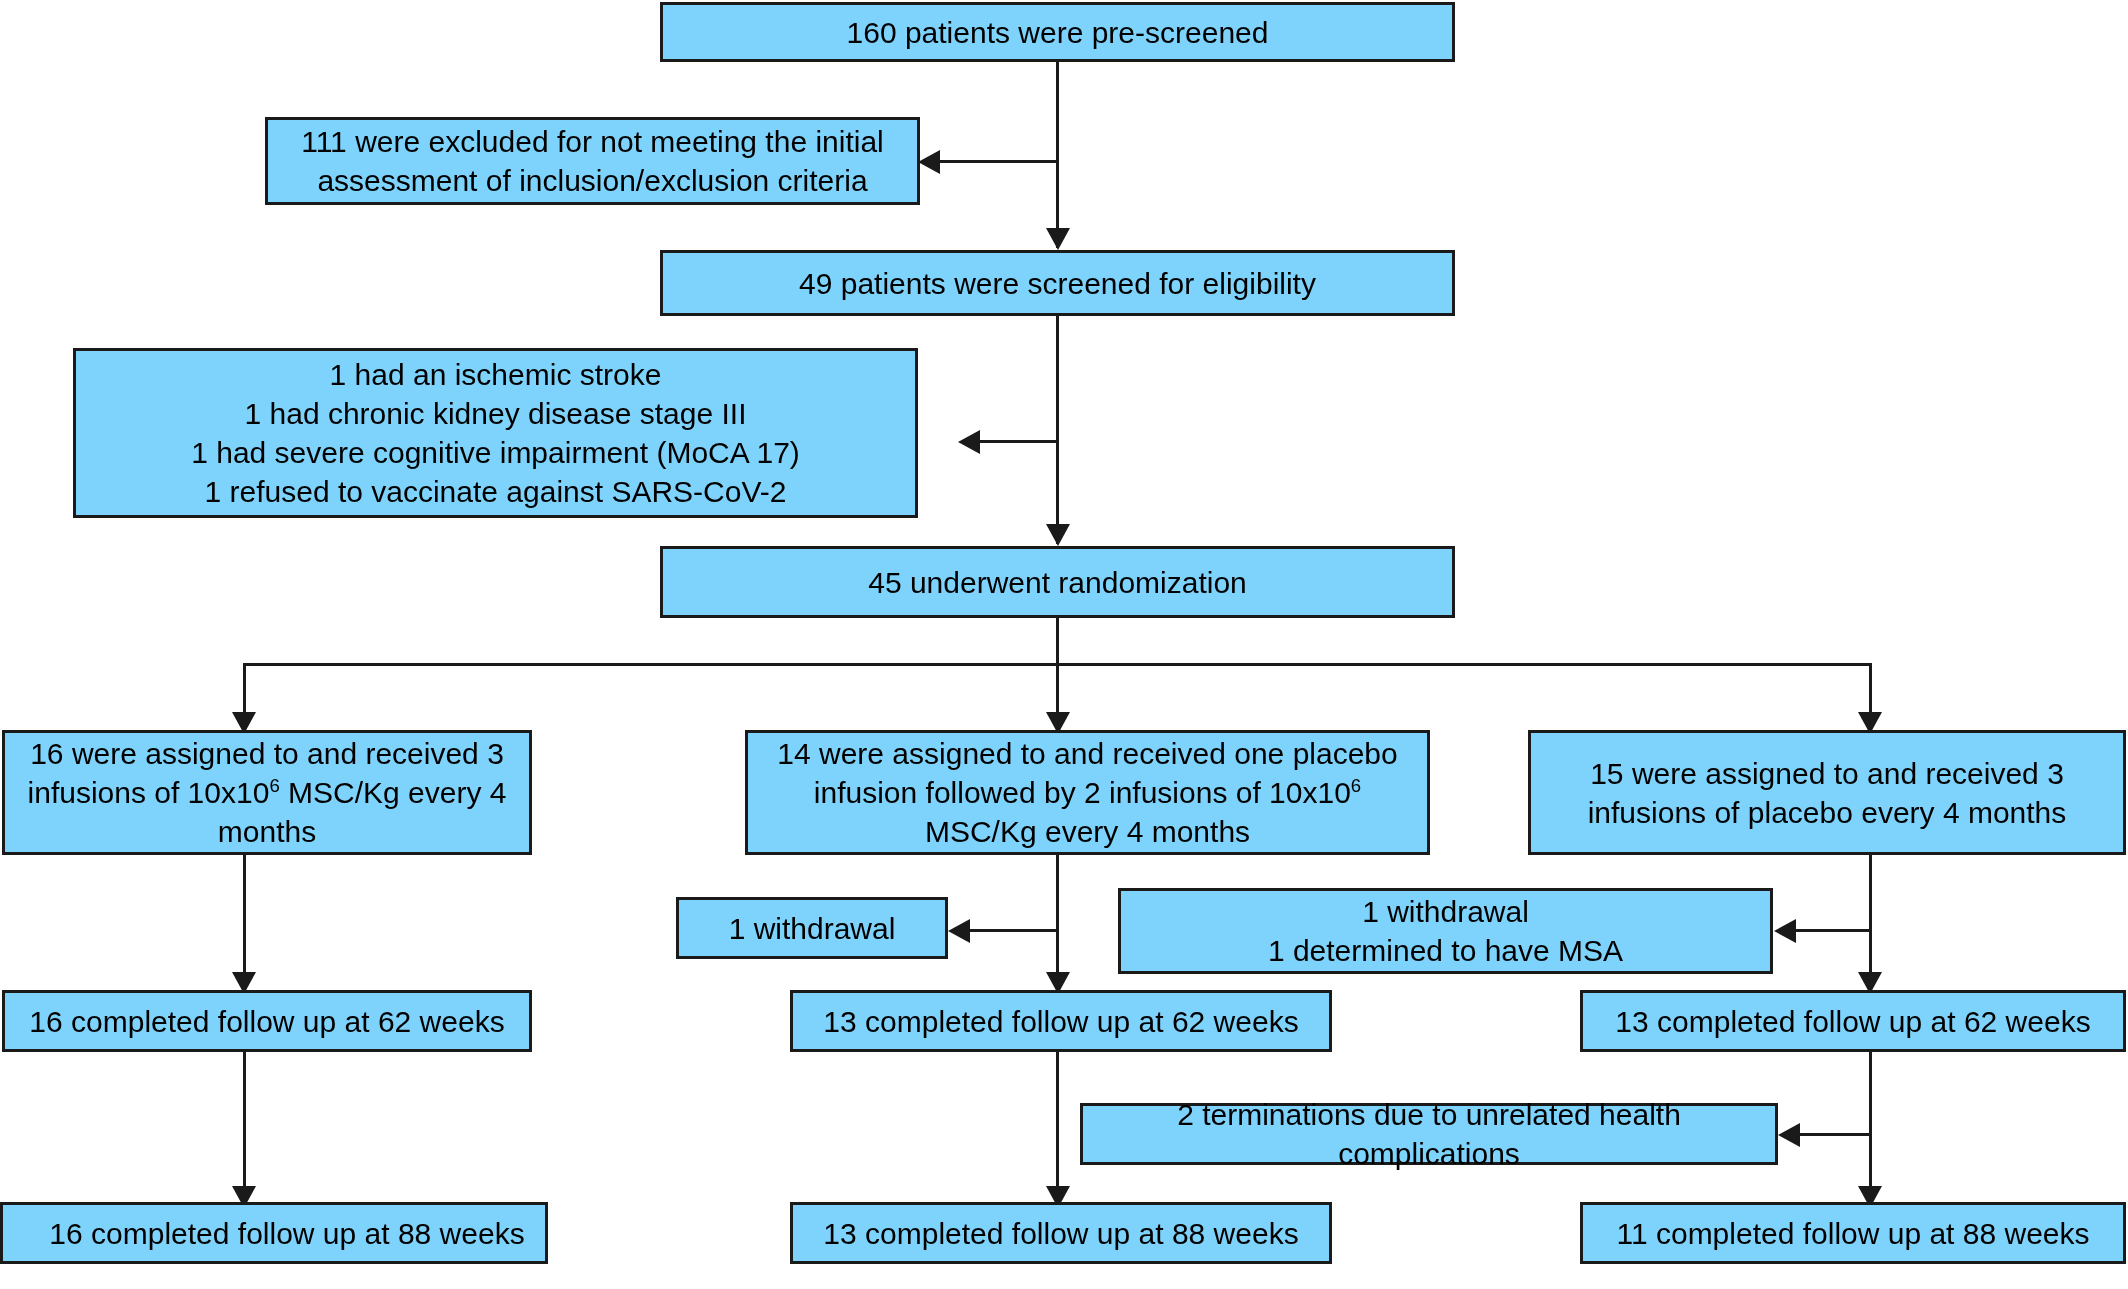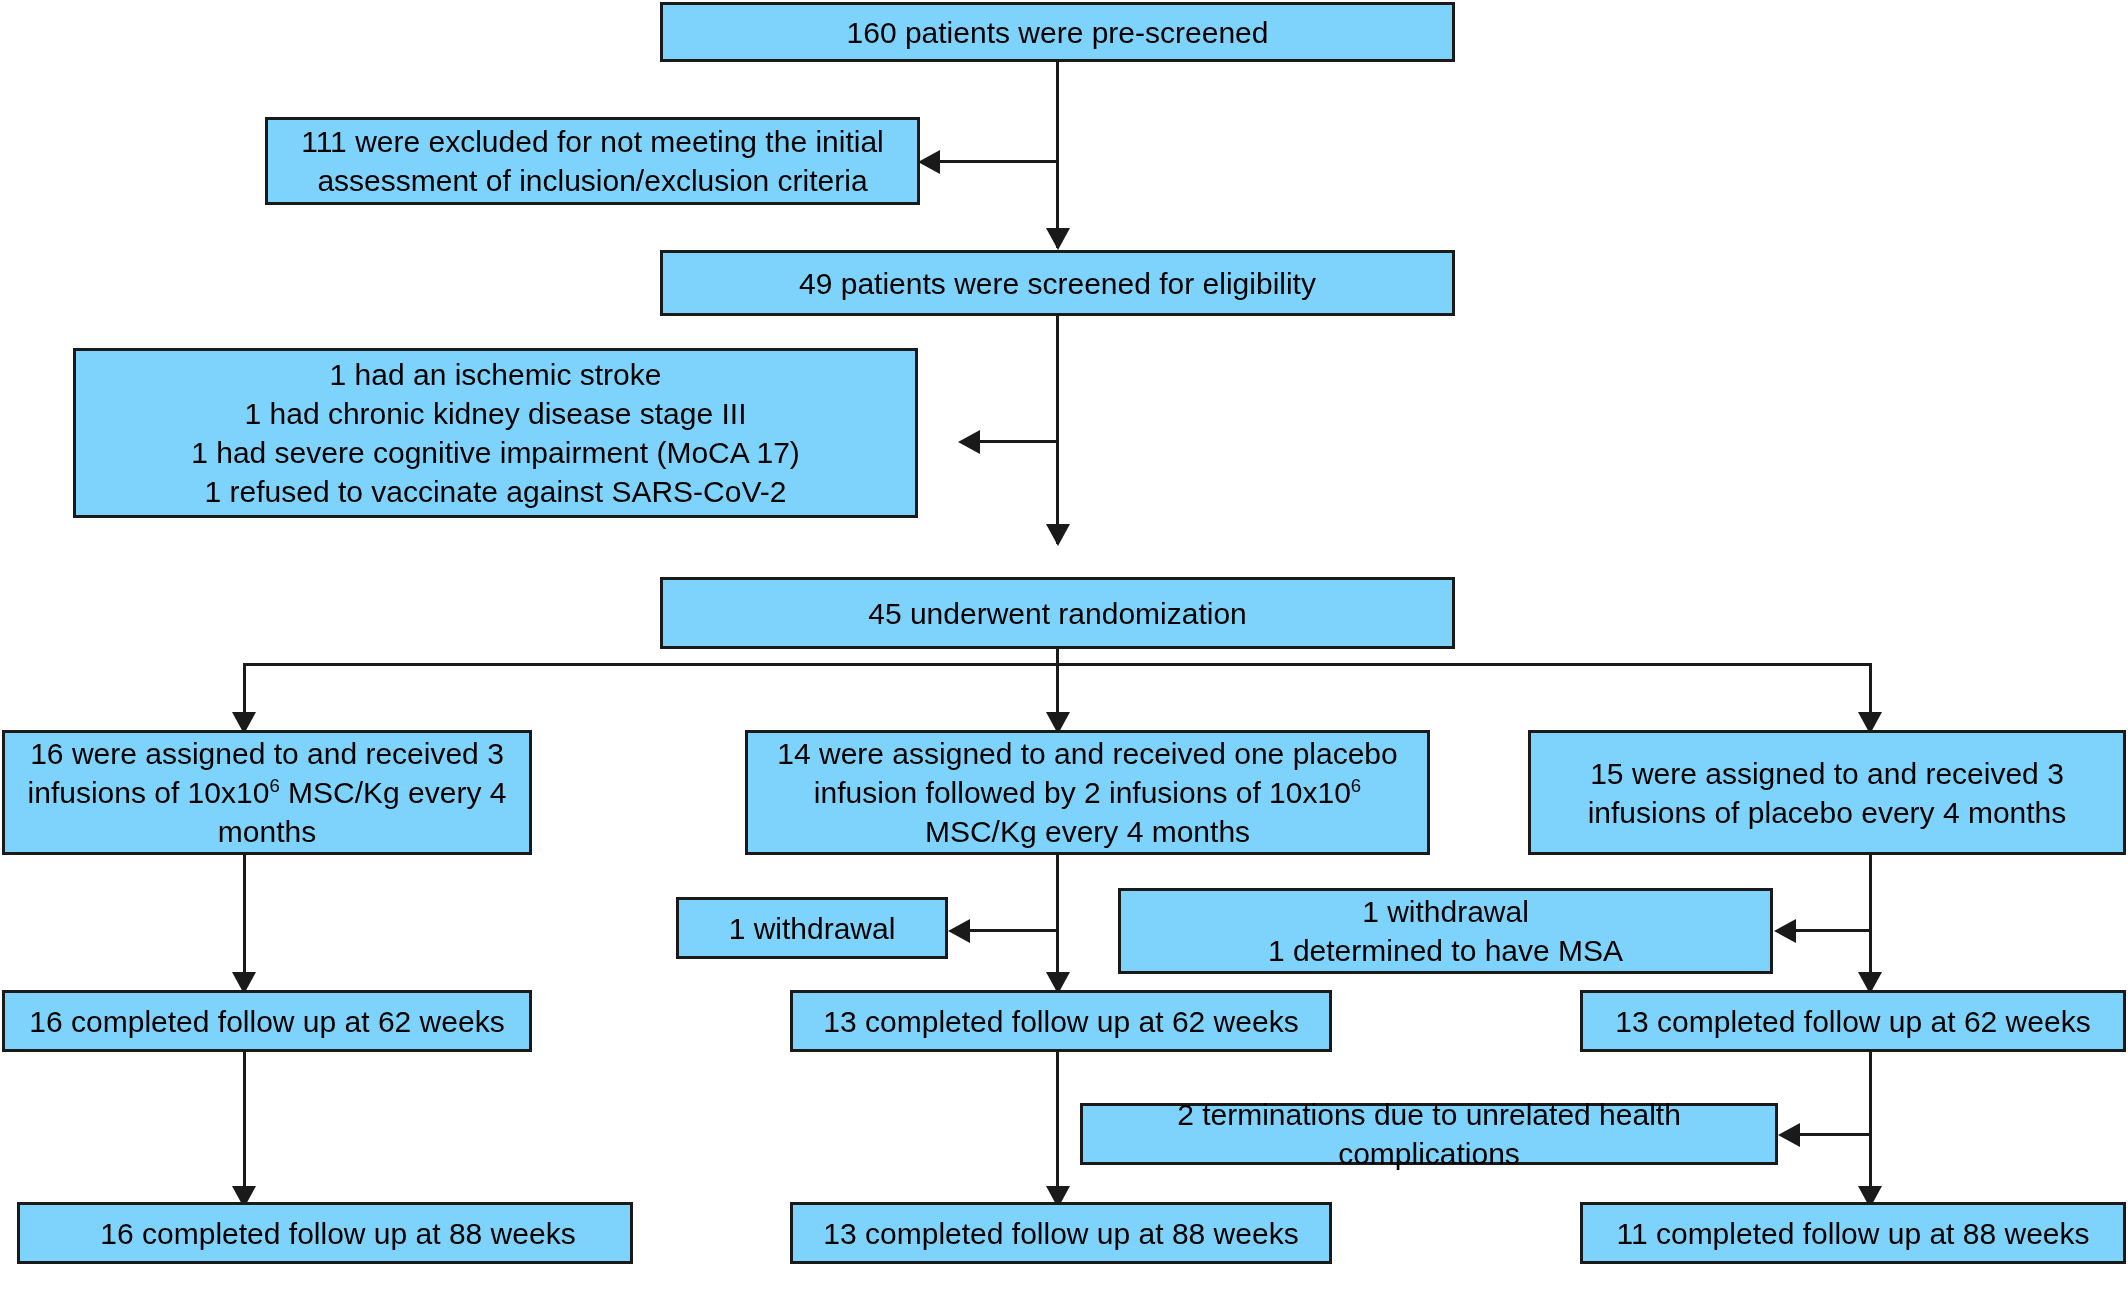--- a/index.html
+++ b/index.html
@@ -117,7 +117,7 @@
     </span>
   </div>
 
-  <div class="box" style="left:660px; top:577px; width:795px; height:72px;">
+  <div class="box" style="left:660px; top:546px; width:795px; height:72px;">
     <span class="txt">45 underwent randomization</span>
   </div>
 

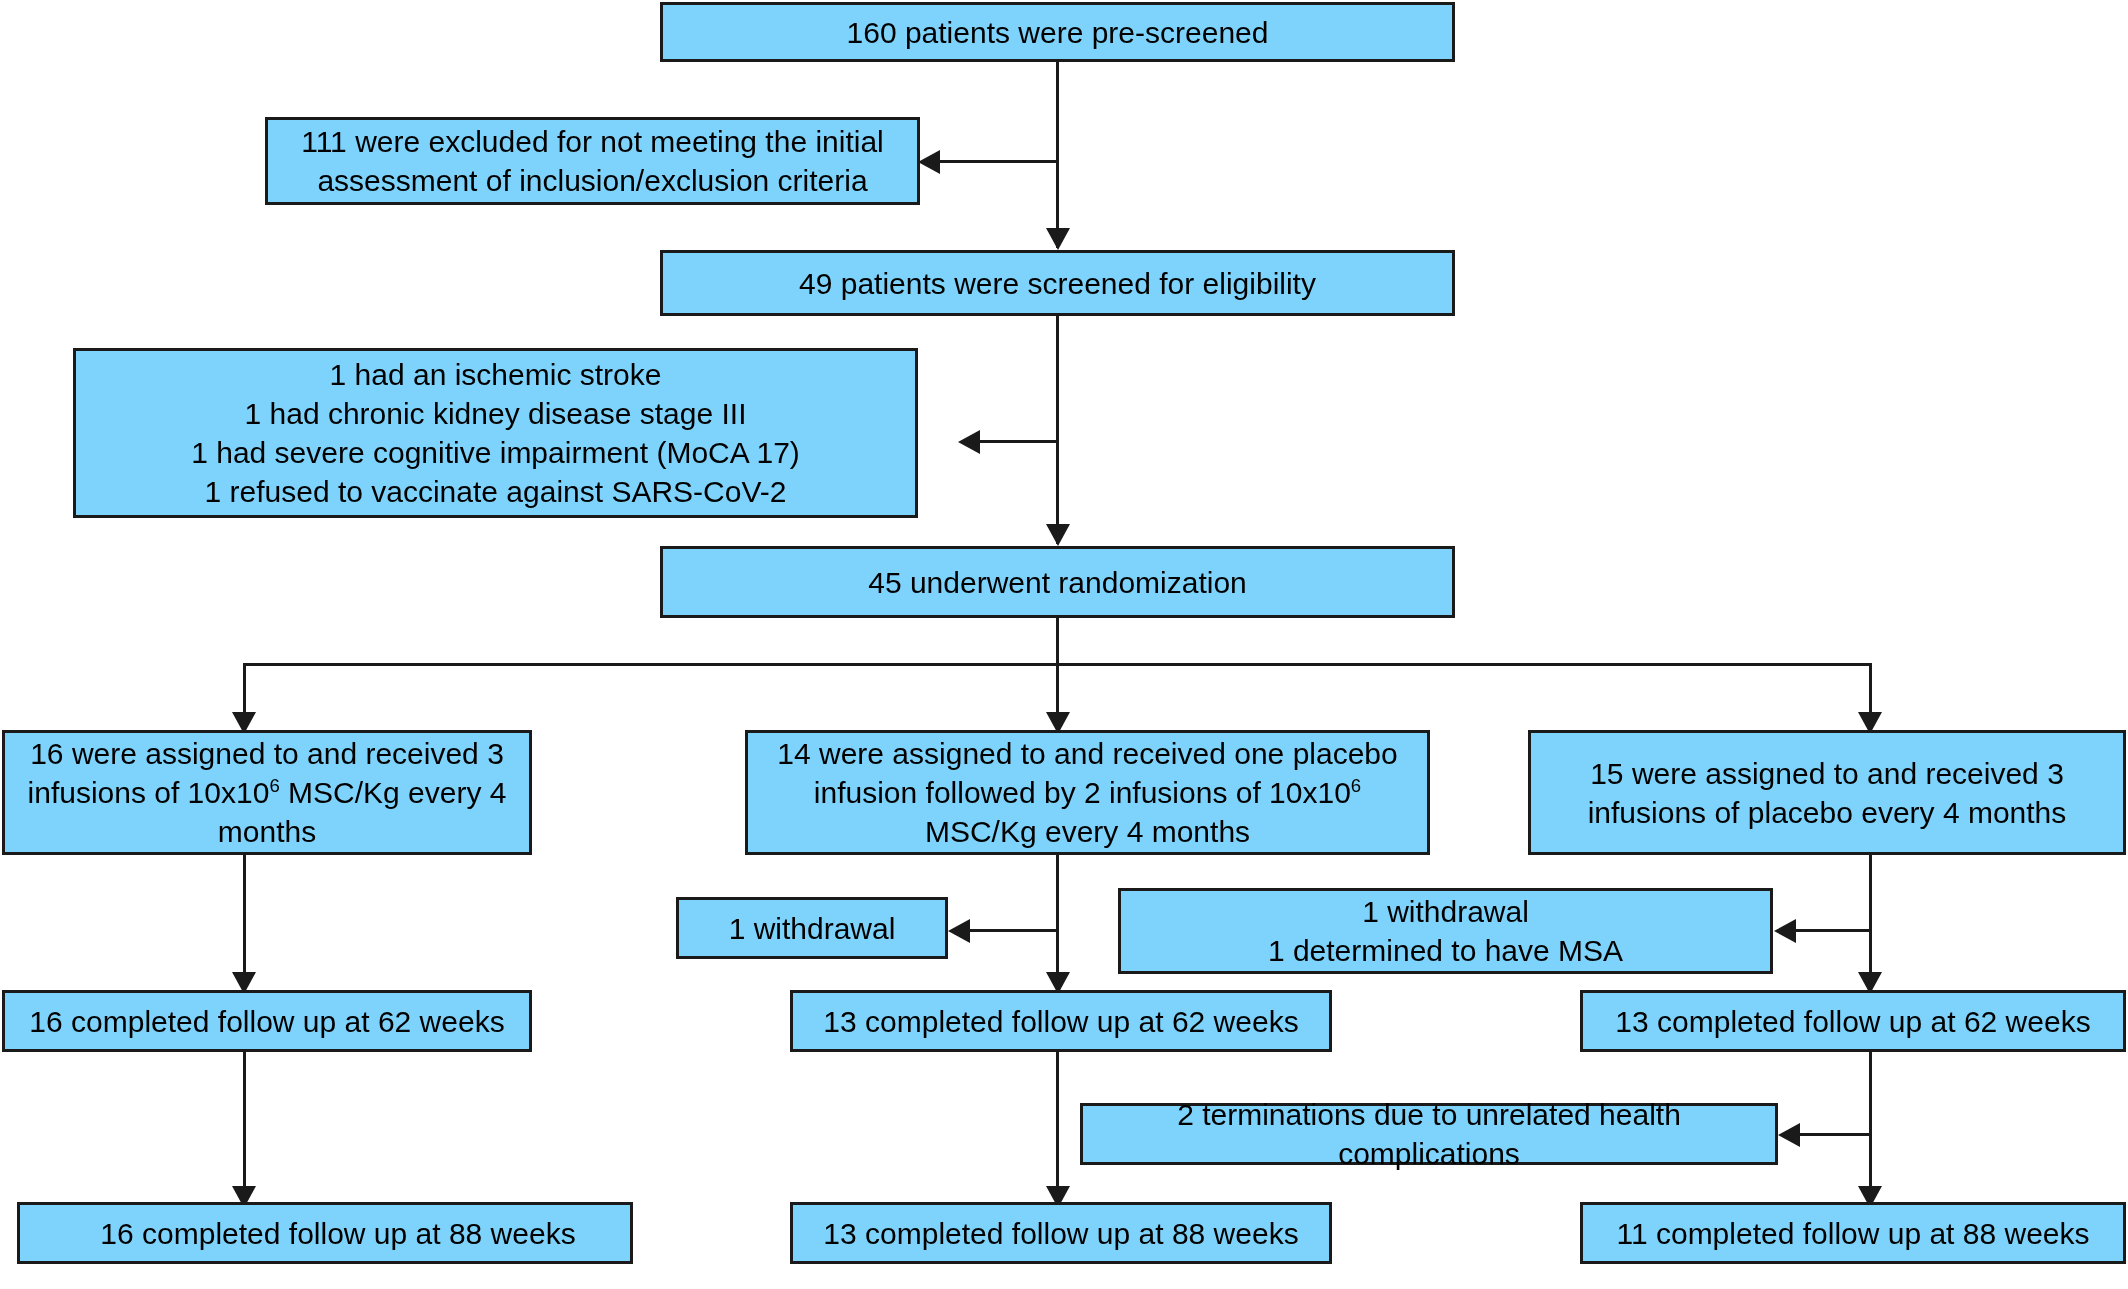--- a/index.html
+++ b/index.html
@@ -201,7 +201,7 @@
     <span class="txt">2 terminations due to unrelated health complications</span>
   </div>
 
-  <div class="box" style="left:17px; top:1202px; width:616px; height:62px;padding-left:36px;">
+  <div class="box" style="left:0; top:1202px; width:548px; height:62px;padding-left:36px;">
     <span class="txt">16 completed follow up at 88 weeks</span>
   </div>
   <div class="box" style="left:790px; top:1202px; width:542px; height:62px;">

